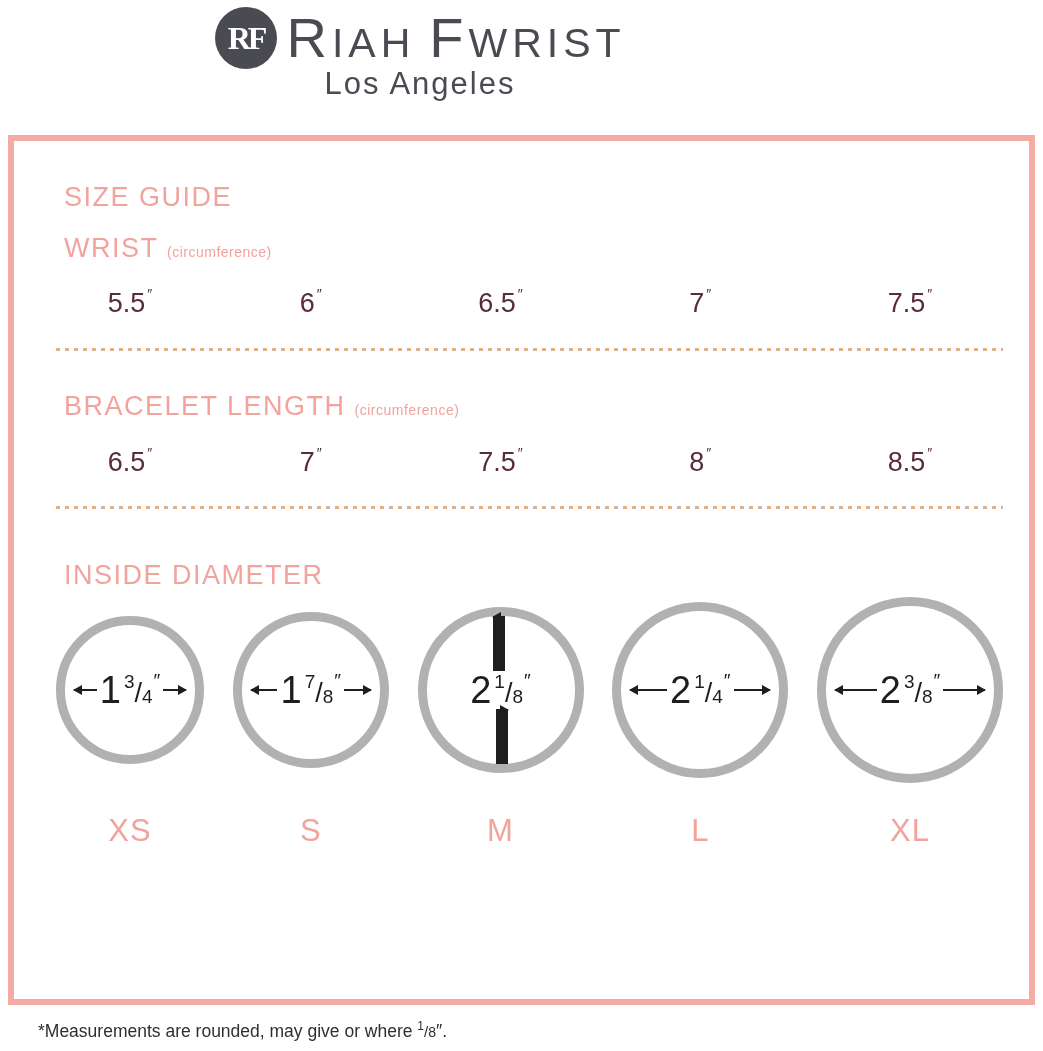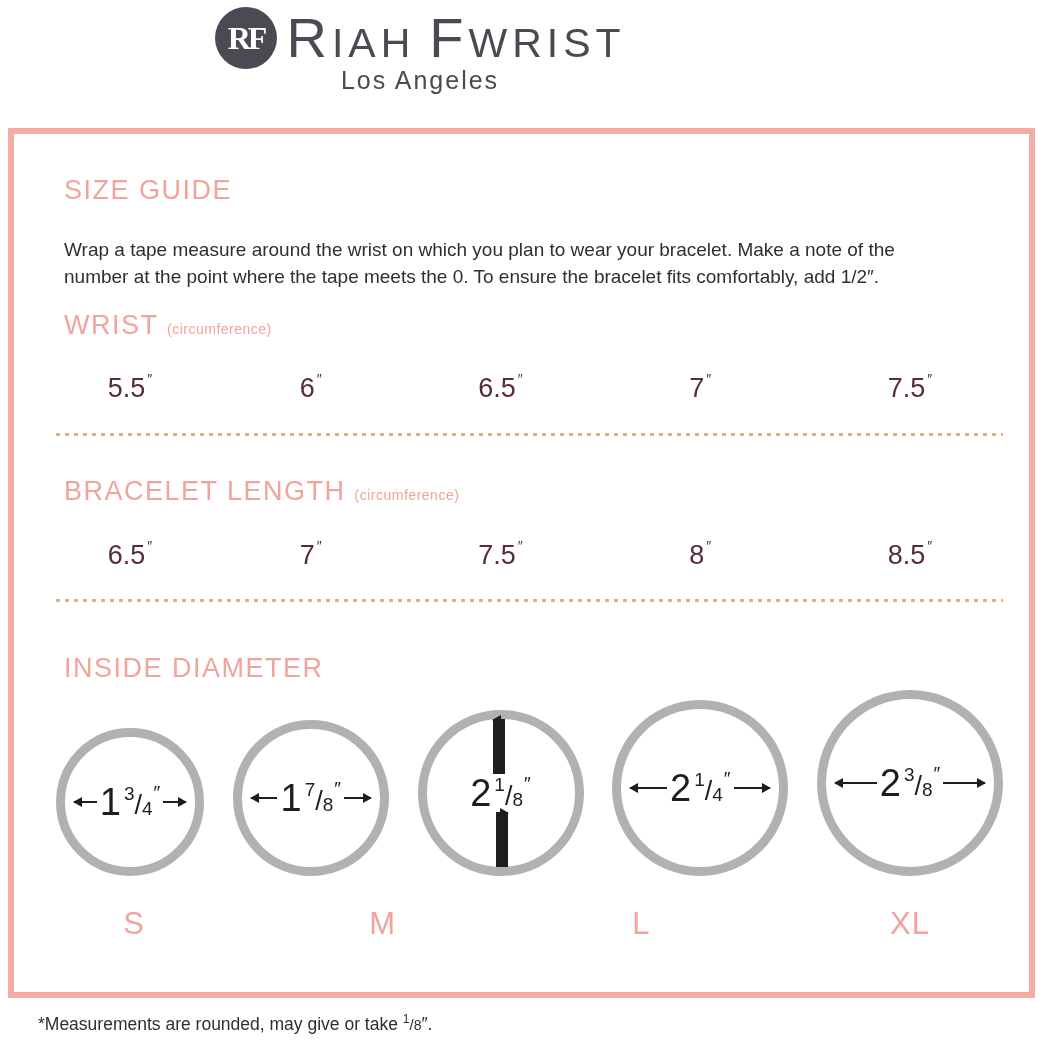--- a/index.html
+++ b/index.html
@@ -20,7 +20,7 @@
   .bn-initial{font-size:56px;}
   .bn-rest{font-size:41px;}
   .bn-space{display:inline-block;width:14px;}
-  .brand-sub{text-align:center;color:var(--brand);font-size:25px;
+  .brand-sub{text-align:center;color:var(--brand);font-size:31px;
              letter-spacing:2px;margin-top:-4px;}
 
   

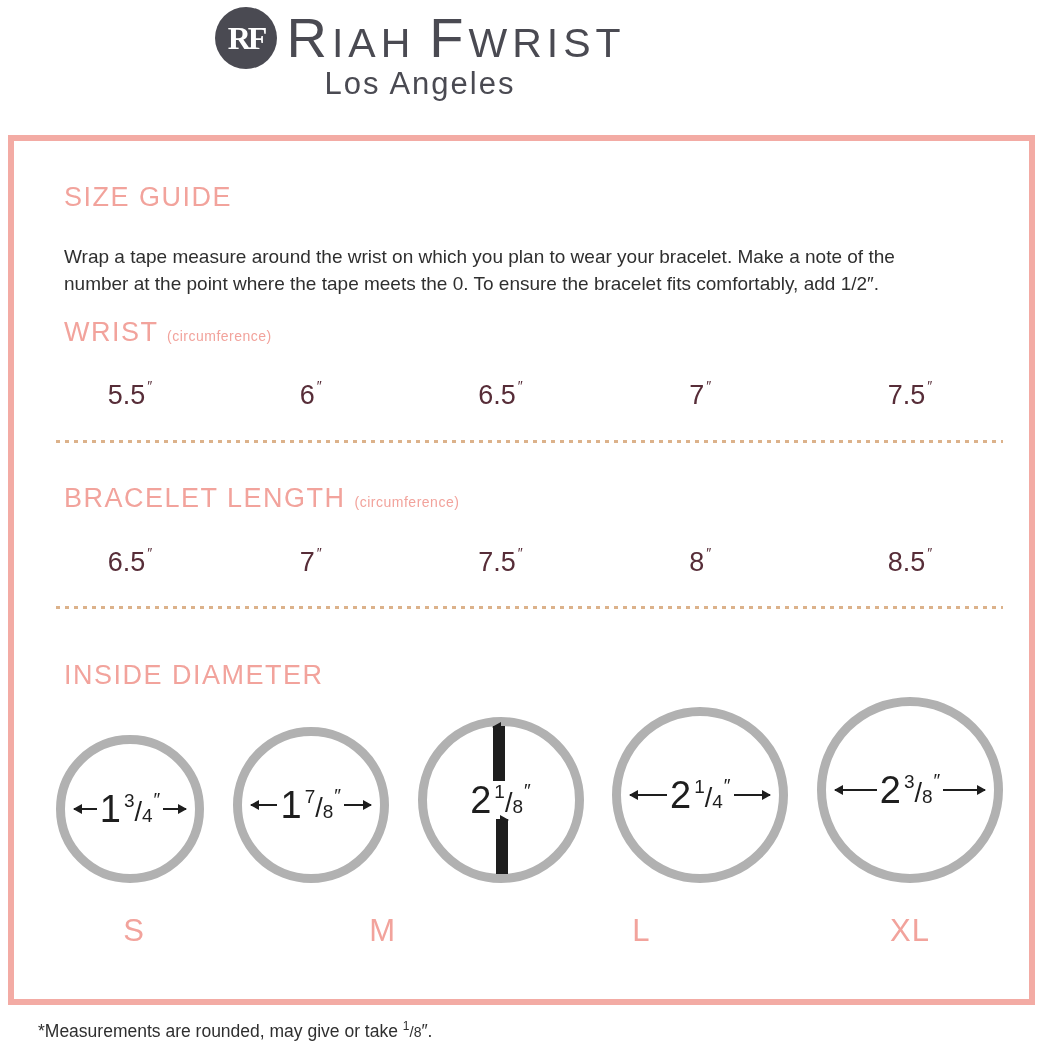--- a/index.html
+++ b/index.html
@@ -100,10 +100,6 @@
 
     <h1 class="h-pink">SIZE GUIDE</h1>
 
-    <p class="intro">
-      <span style="display:block">Wrap a tape measure around the wrist on which you plan to wear your bracelet. Make a note of the</span>
-      <span style="display:block">number at the point where the tape meets the 0. To ensure the bracelet fits comfortably, add 1/2″.</span>
-    </p>
 
     <h2 class="h-pink sec-label">
       <span>WRIST</span>

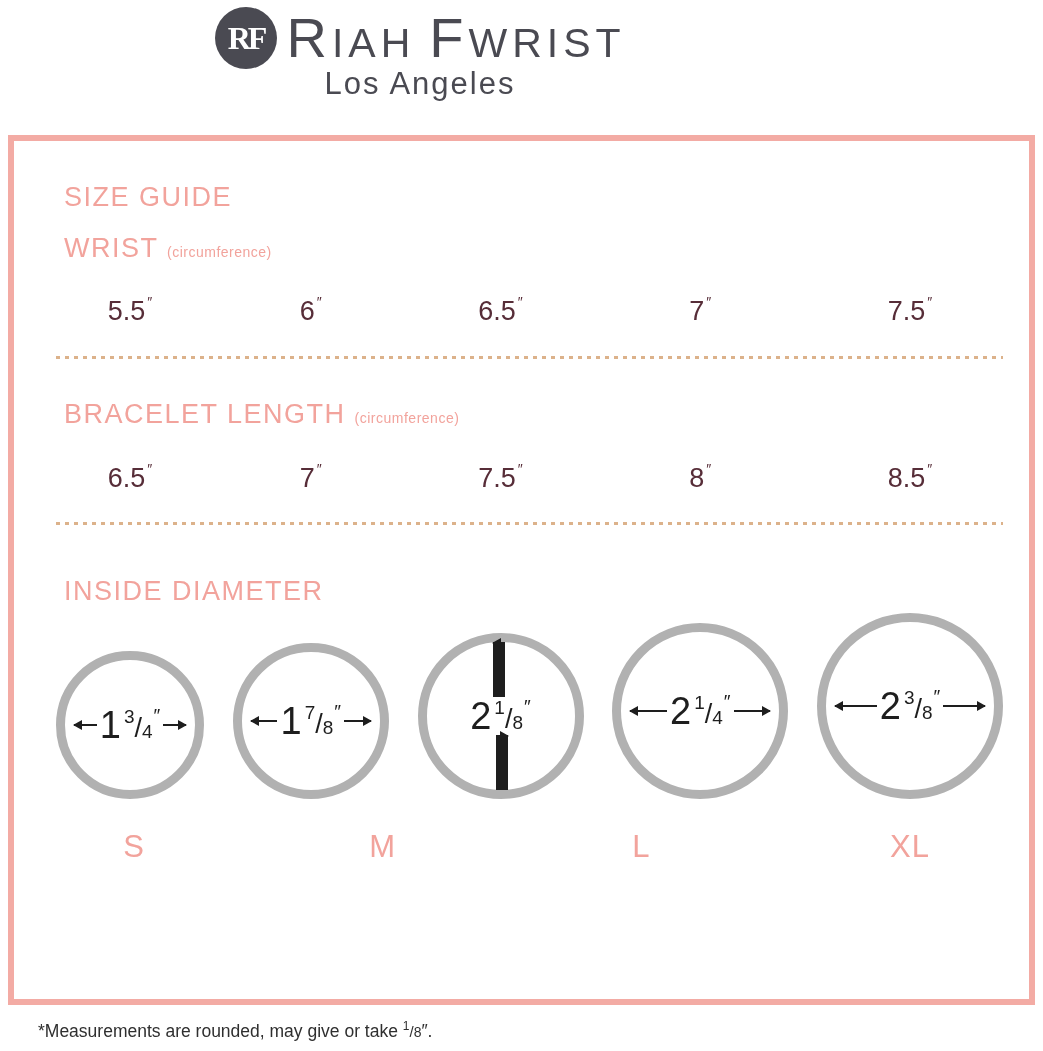--- a/index.html
+++ b/index.html
@@ -32,7 +32,7 @@
   .intro{color:var(--body);font-size:19px;line-height:27px;margin:30px 0 0 8px;}
   .sec-label{margin-top:21px;}
   .cols{display:flex;justify-content:space-between;align-items:center;}
-  .vals-row{margin-top:32px;}
+  .vals-row{margin-top:24px;}
   .cell{text-align:center;}
   .w1{width:148px;} .w2{width:156px;} .w3{width:166px;} .w4{width:176px;} .w5{width:186px;}
   .val{color:var(--maroon);font-size:27px;line-height:1.1;white-space:nowrap;}

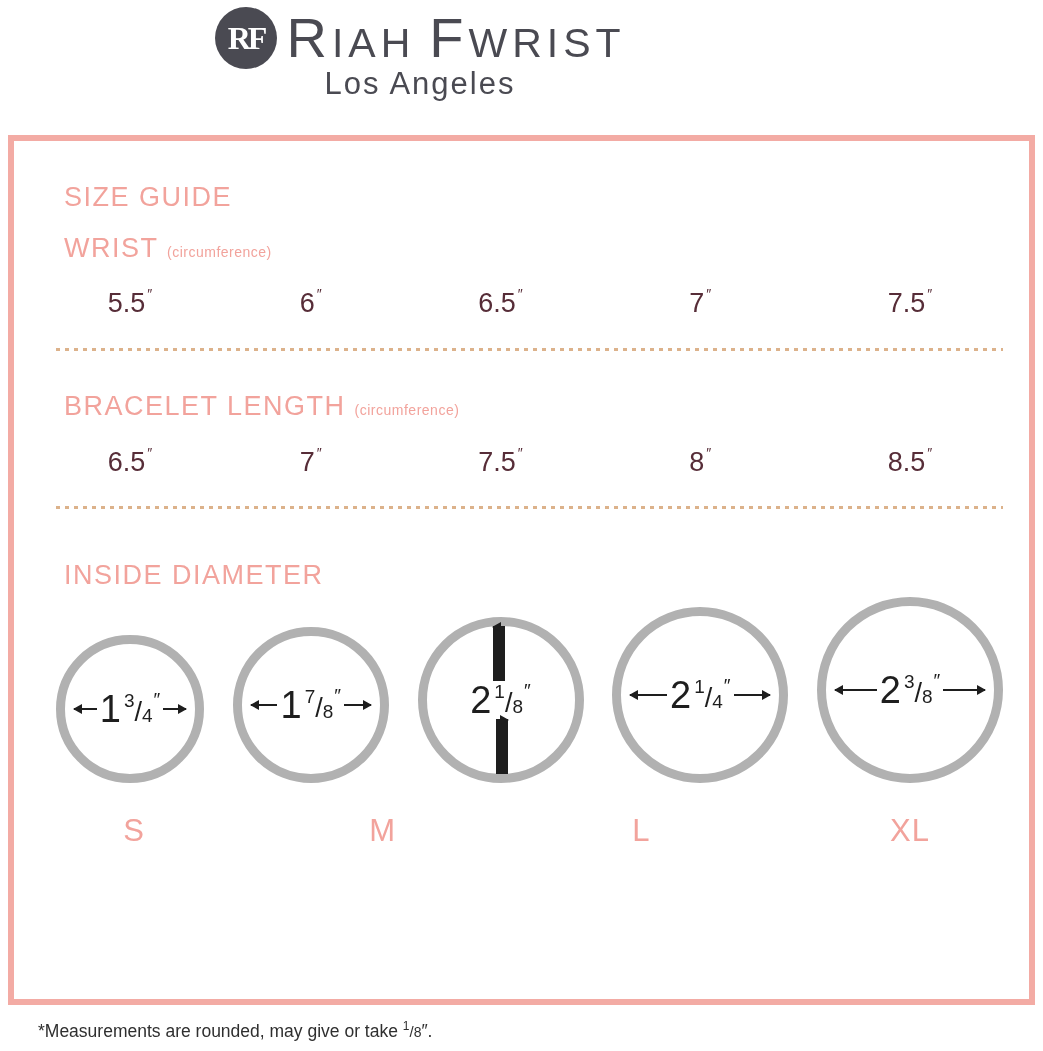--- a/index.html
+++ b/index.html
@@ -43,7 +43,7 @@
   .sec-label-3{margin-top:52px;}
 
   
-  .circles-row{margin-top:6px;height:186px;align-items:flex-end;}
+  .circles-row{margin-top:6px;height:186px;}
   .ring{box-sizing:border-box;width:100%;border-radius:50%;
         border:9px solid var(--ring);display:flex;align-items:center;
         justify-content:center;padding:0 9px;background:#fff;}

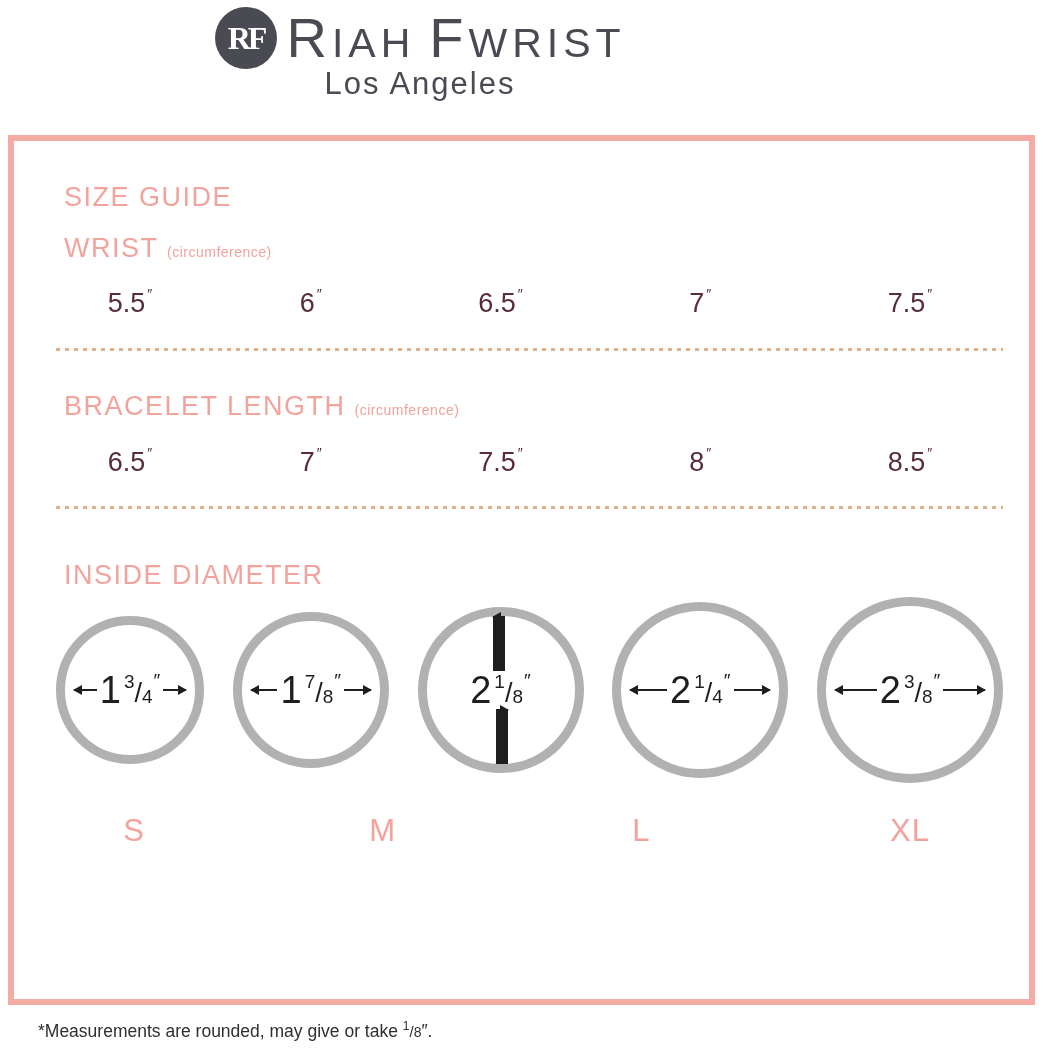--- a/index.html
+++ b/index.html
@@ -169,6 +169,7 @@
     </div>
 
     <div class="cols sizes-row">
+      <div class="cell w1 size-label">XS</div>
       <div class="cell w2 size-label">S</div>
       <div class="cell w3 size-label">M</div>
       <div class="cell w4 size-label">L</div>

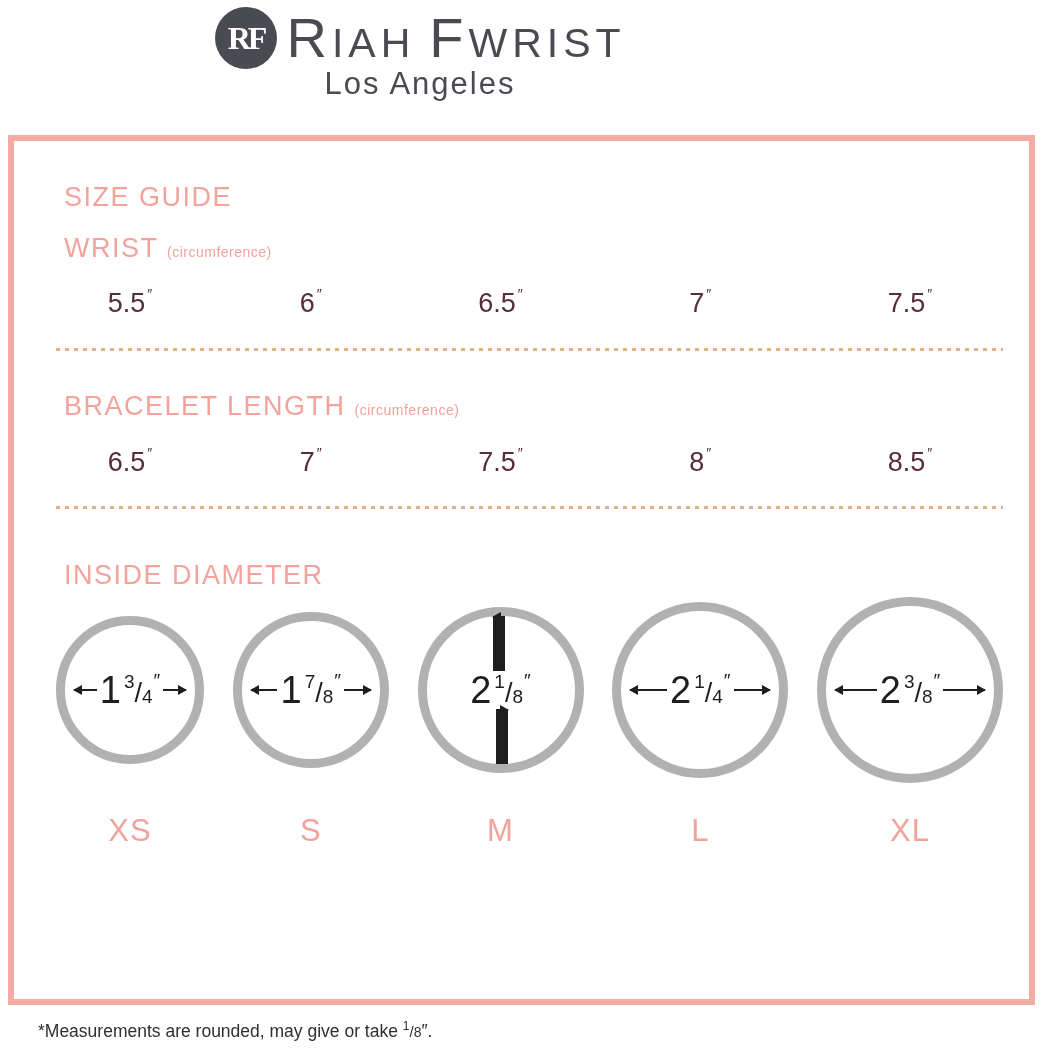--- a/index.html
+++ b/index.html
@@ -179,7 +179,7 @@
   </section>
 
   <div class="footnote">
-    <span>*Measurements are rounded, may give or take </span><span class="fn-num">1</span><span class="fn-slash">/</span><span class="fn-den">8</span><span>″.</span>
+    <span>*Measurements are rounded, may give or where </span><span class="fn-num">1</span><span class="fn-slash">/</span><span class="fn-den">8</span><span>″.</span>
   </div>
 
 </div>

